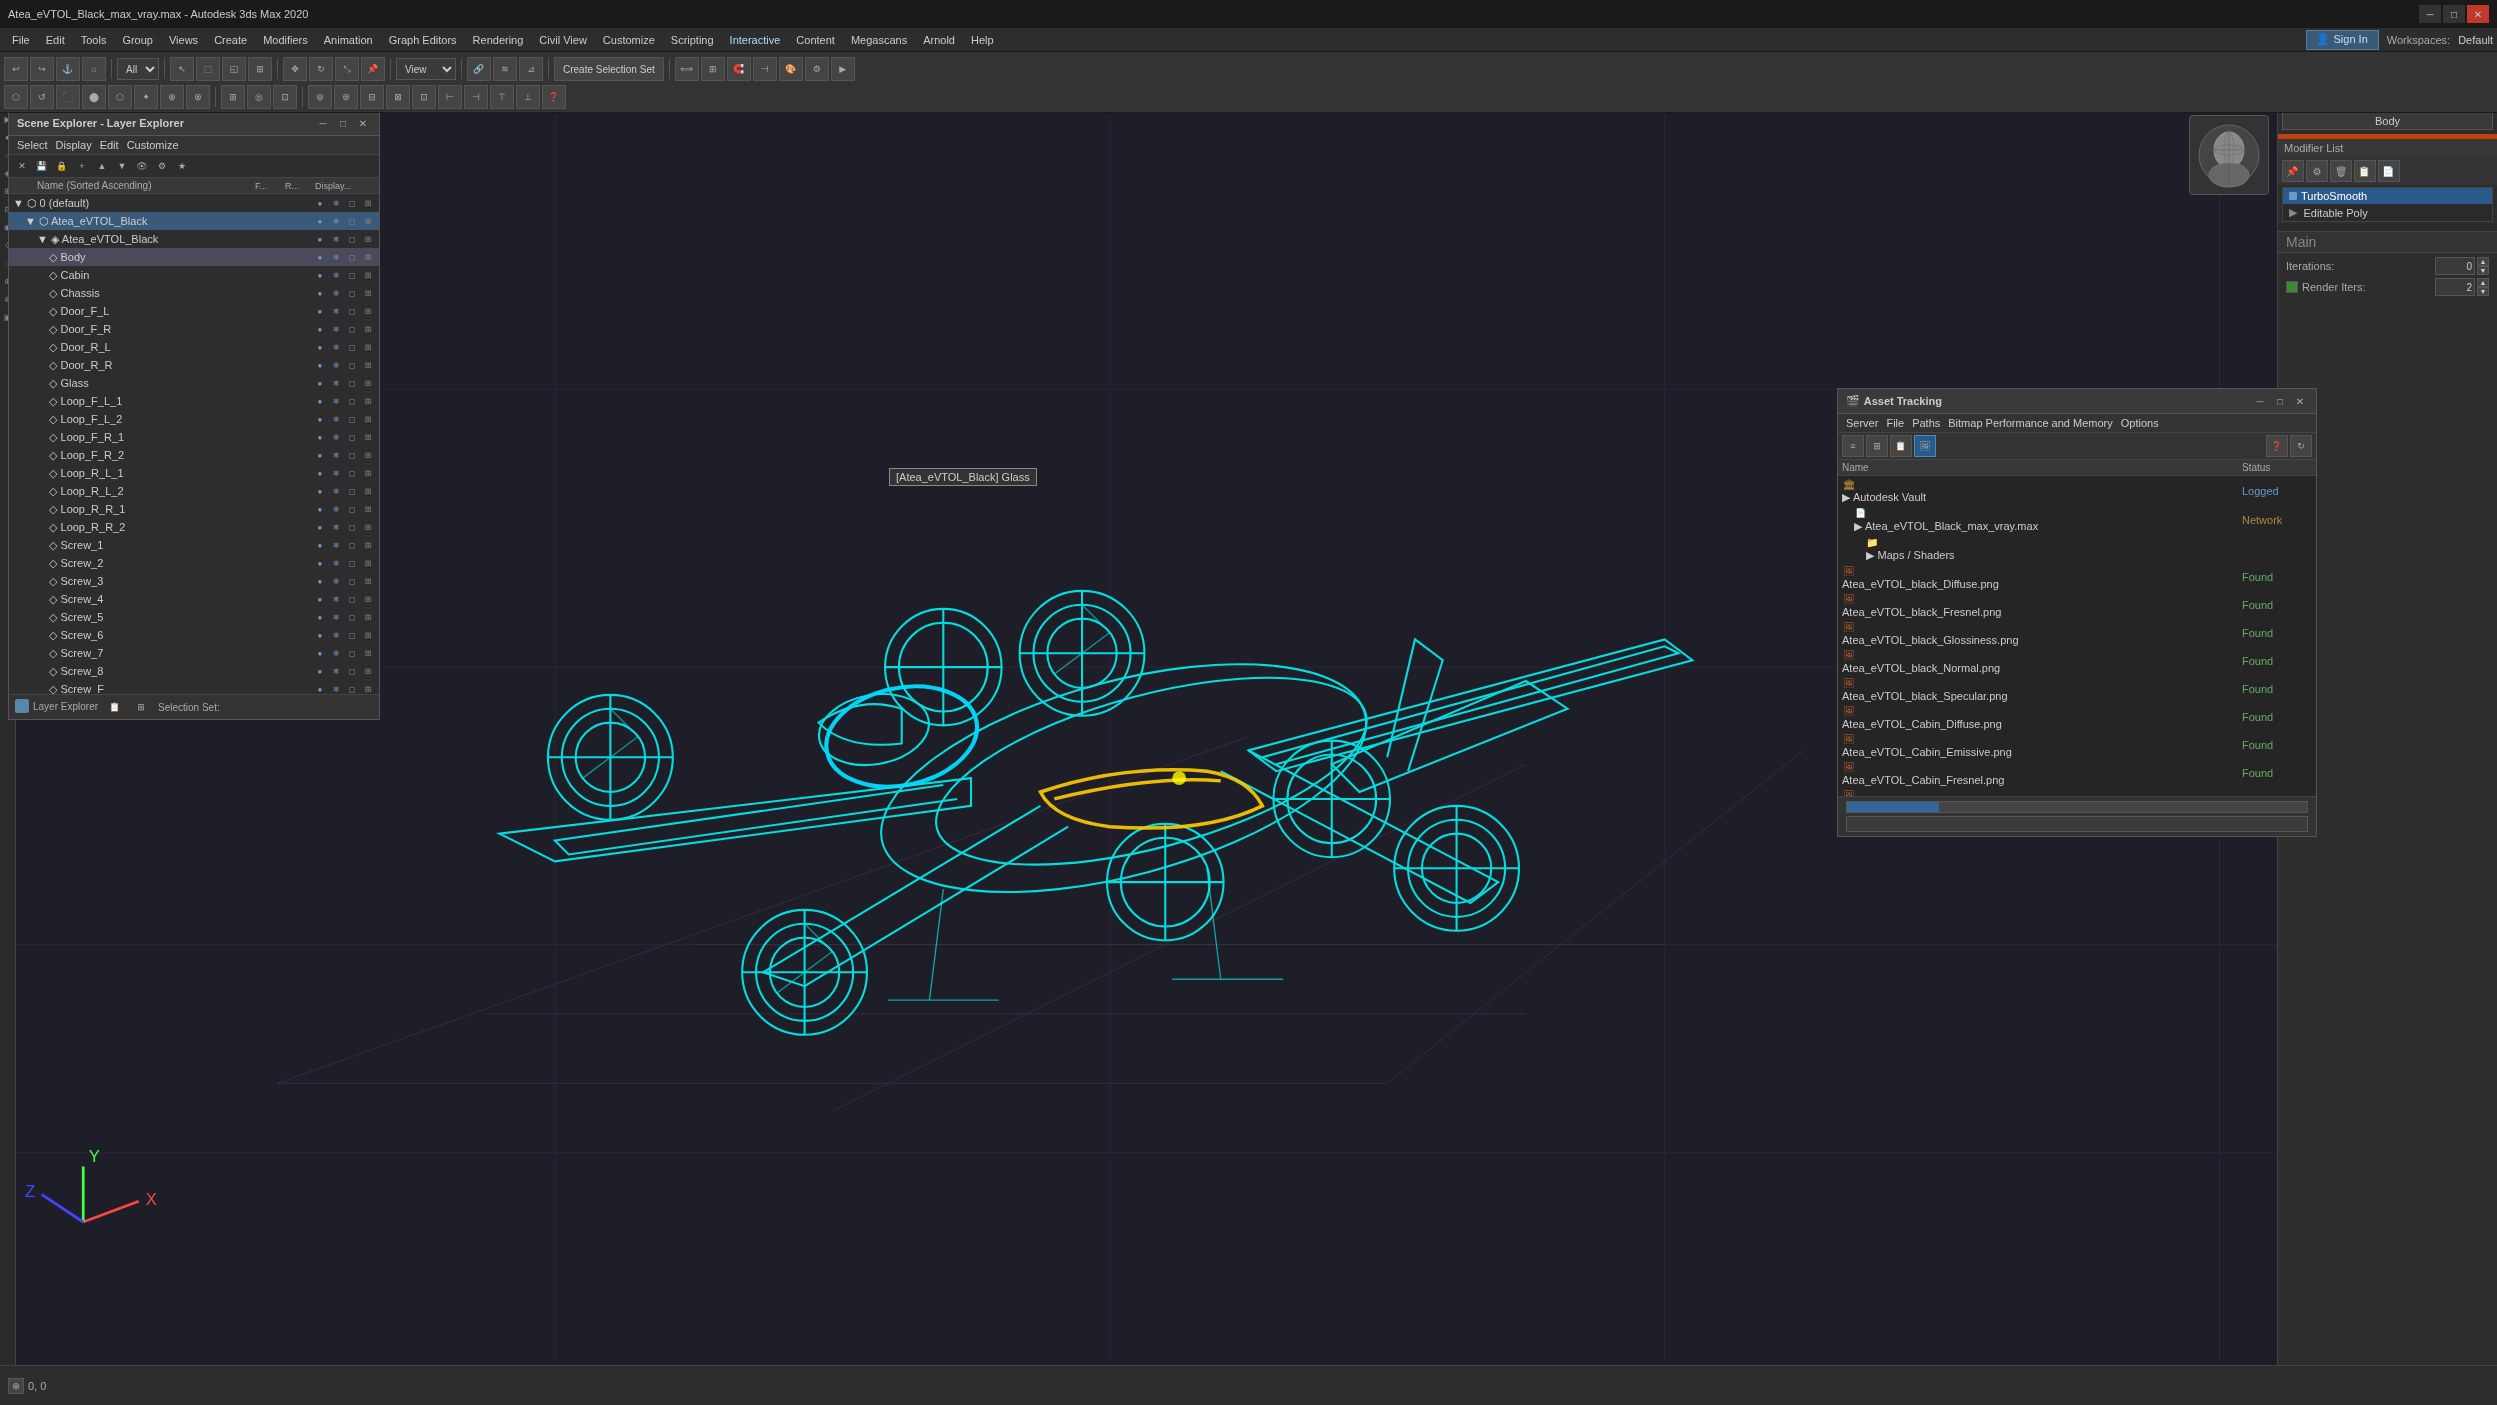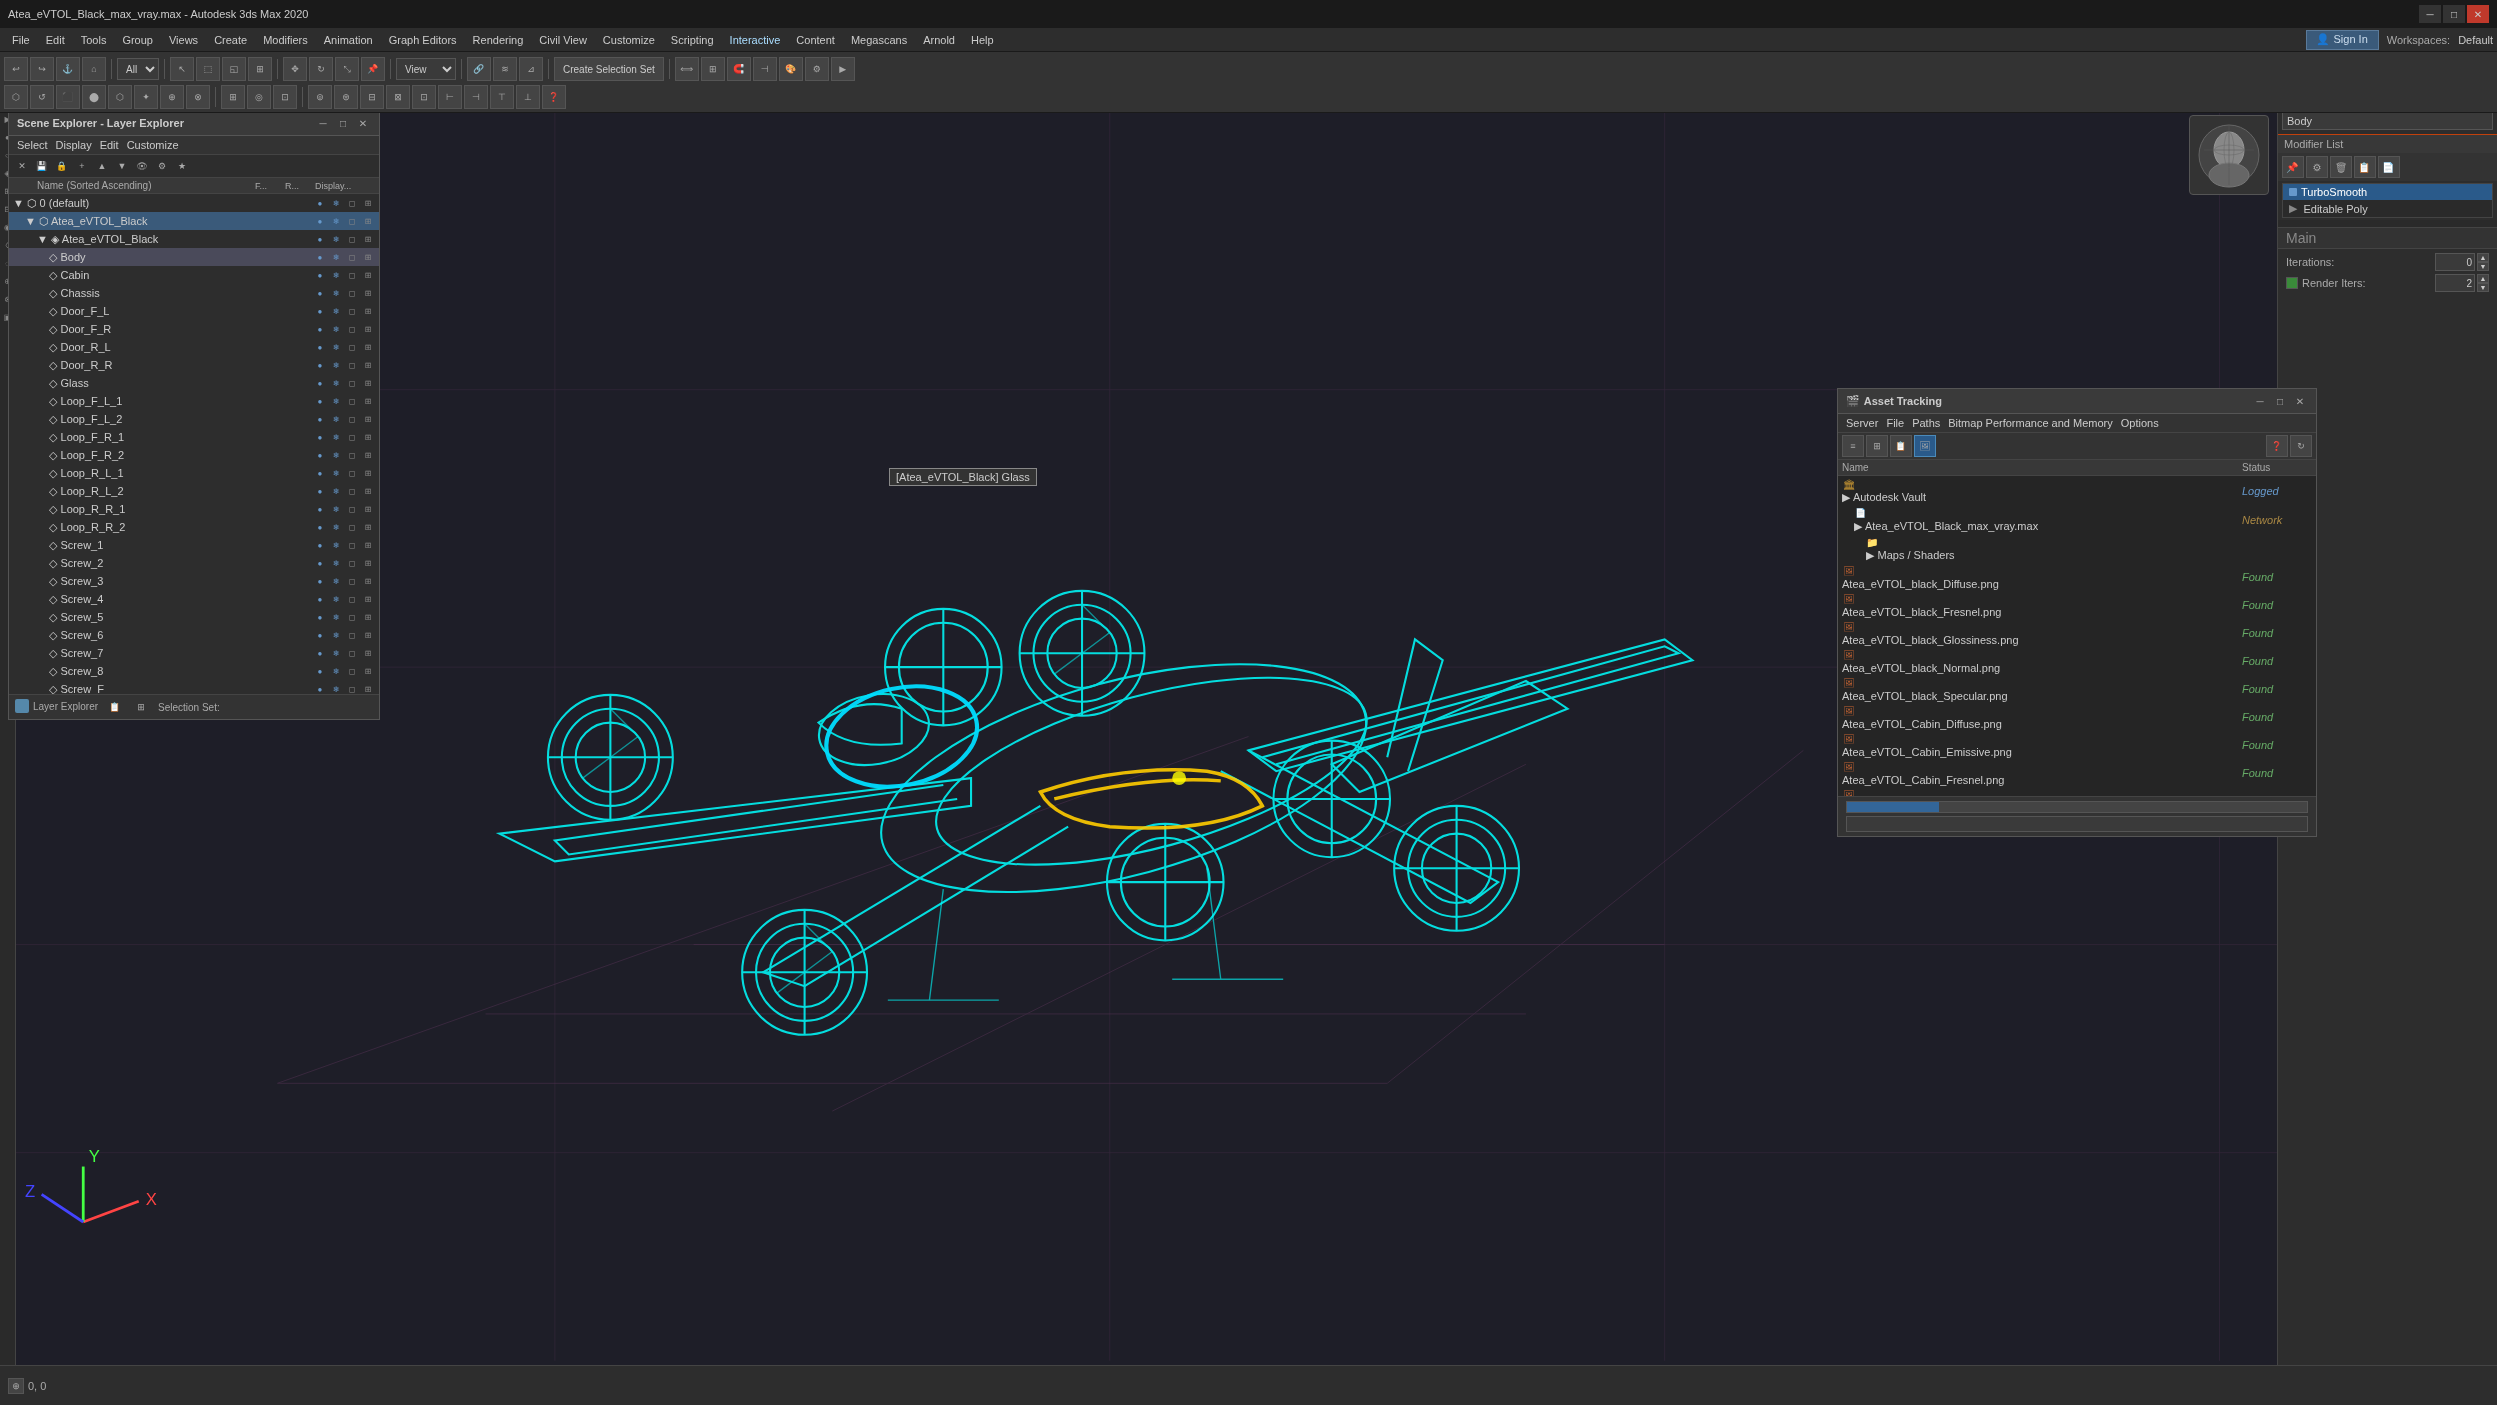--- a/index.html
+++ b/index.html
@@ -290,8 +290,9 @@
       bottom: 40px;
     }
     .rp-section {
-      border-bottom: 1px solid #c2410c;
+      border-bottom: 5px solid #c2410c;
       padding: 4px;
+      text-align: center;
     }
     .rp-value {
       background: #3a3a3a;

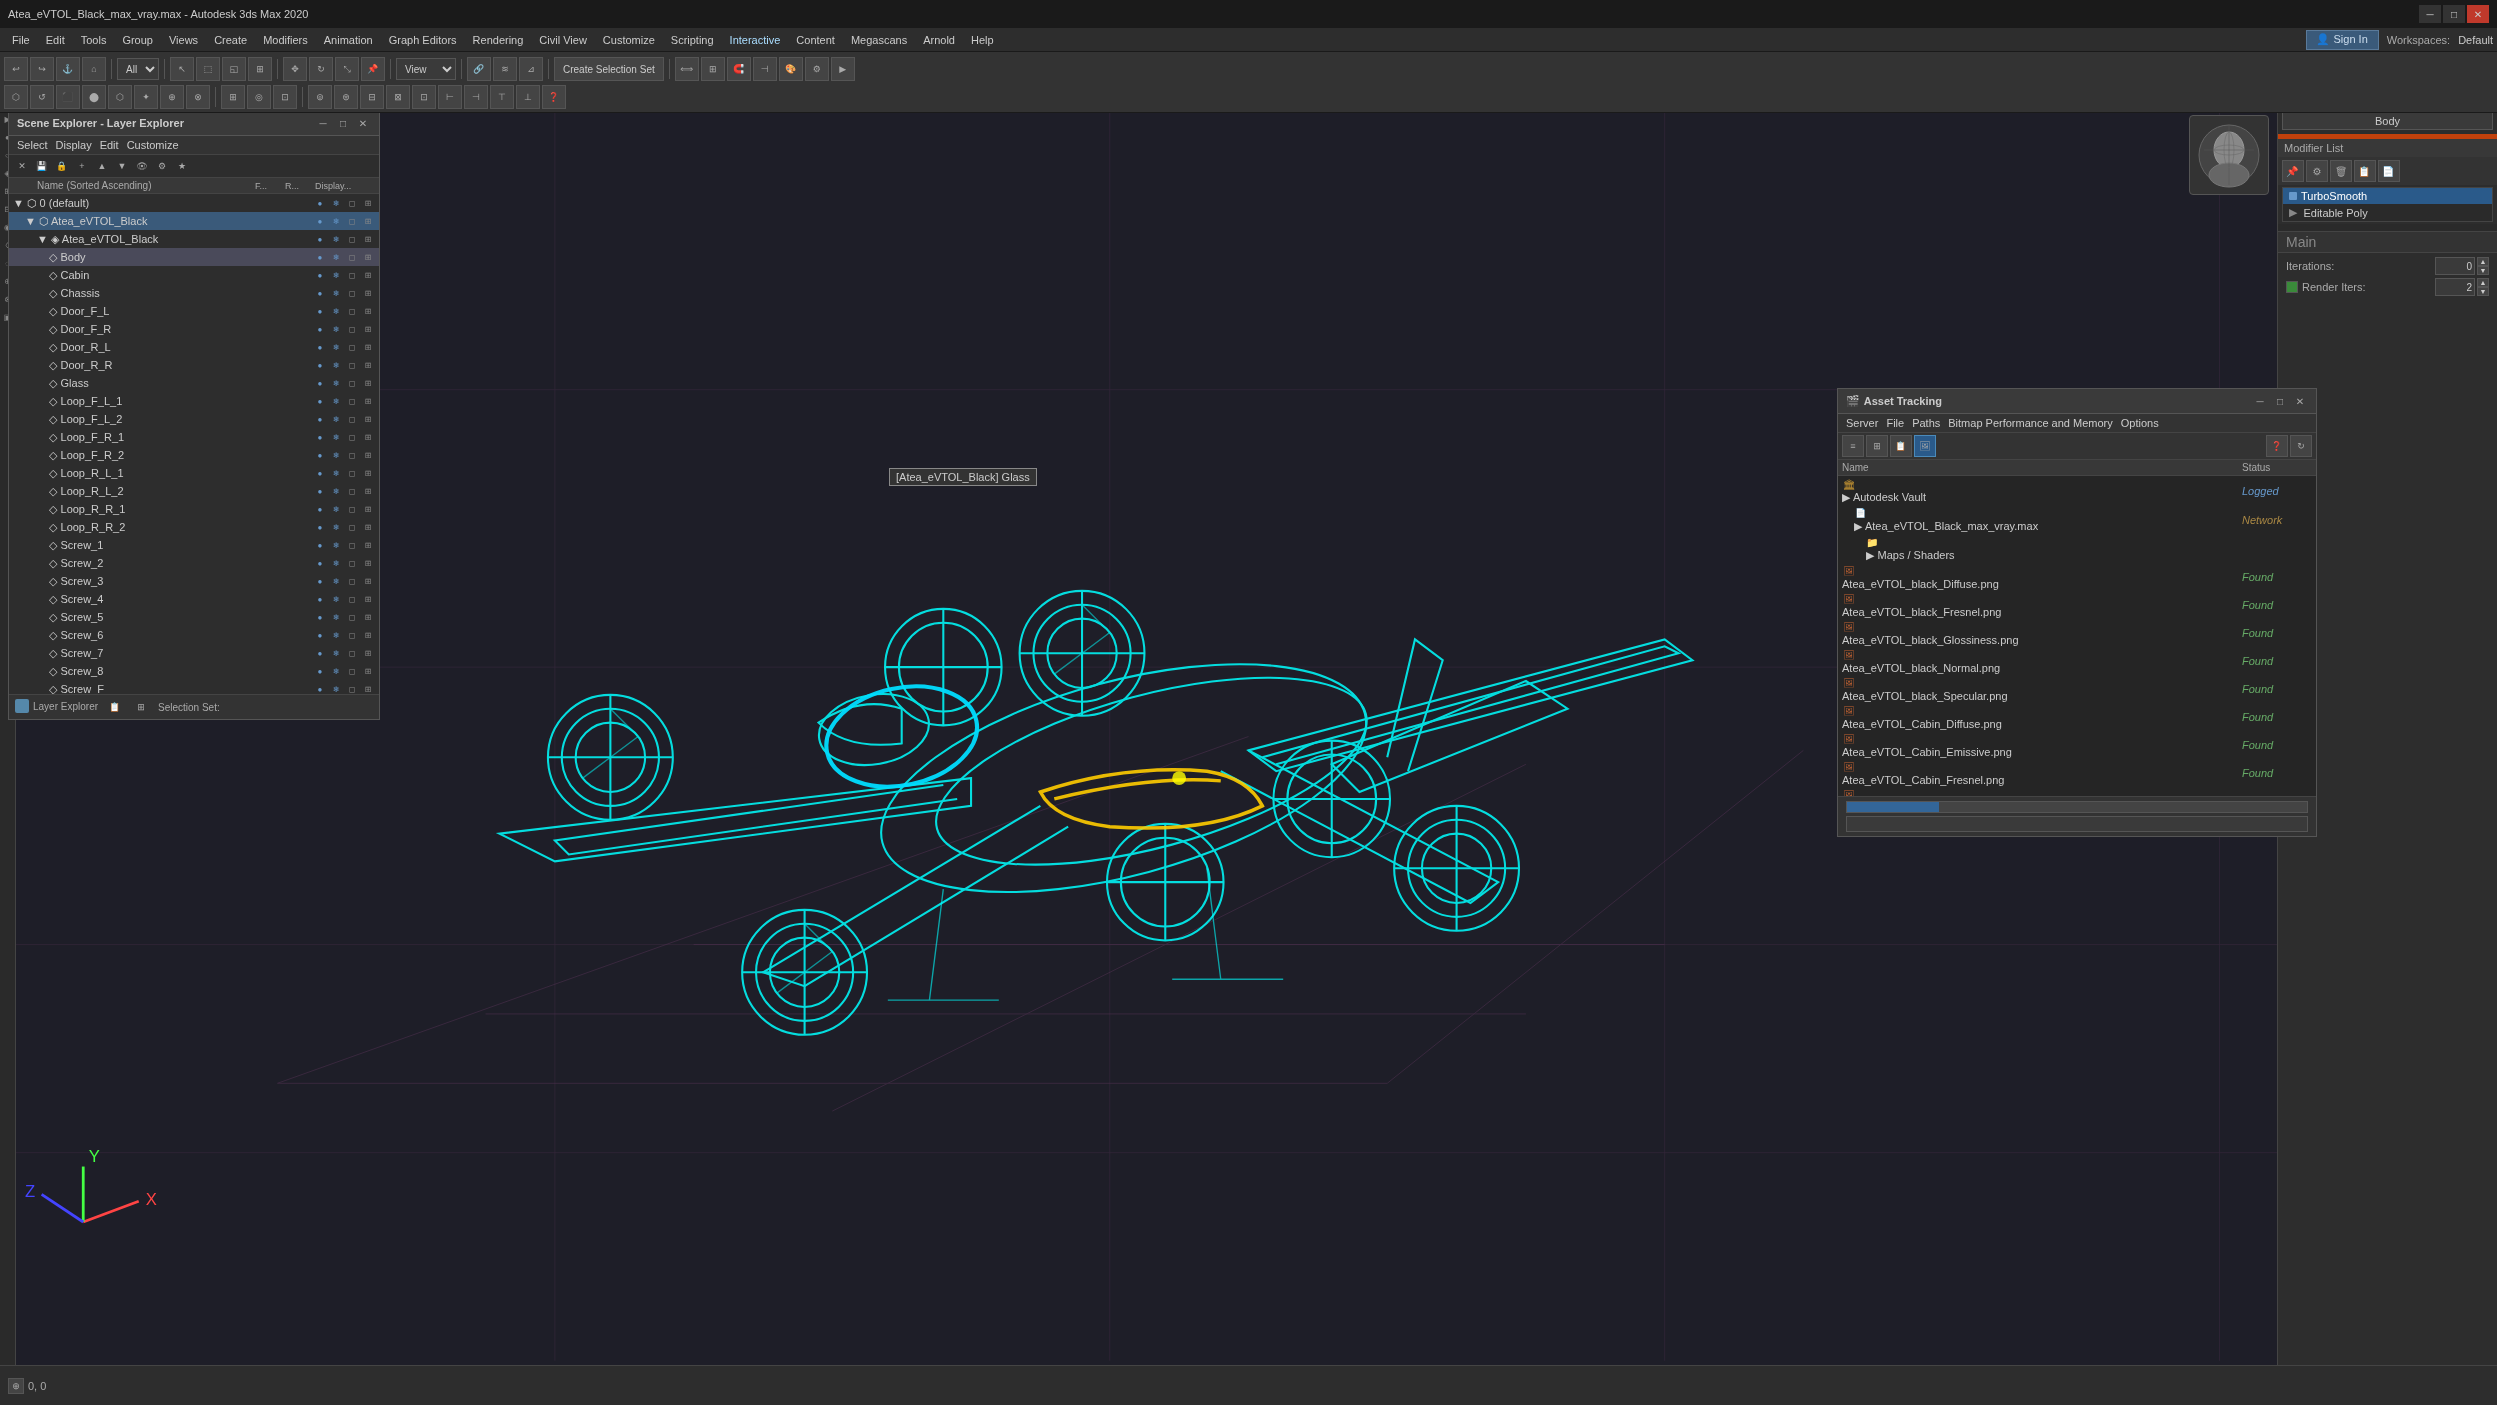--- a/index.html
+++ b/index.html
@@ -480,7 +480,7 @@
     .at-item-indent1 { padding-left: 16px; }
     .at-item-indent2 { padding-left: 28px; }
     .at-item-name { flex: 1; overflow: hidden; text-overflow: ellipsis; white-space: nowrap; }
-    .at-item-status { width: 70px; color: #aaaaaa; font-style: italic; }
+    .at-item-status { width: 70px; color: #aaaaaa; }
     .at-status-found { color: #66aa66; }
     .at-status-logged { color: #6699cc; }
     .at-status-network { color: #aa8844; }

